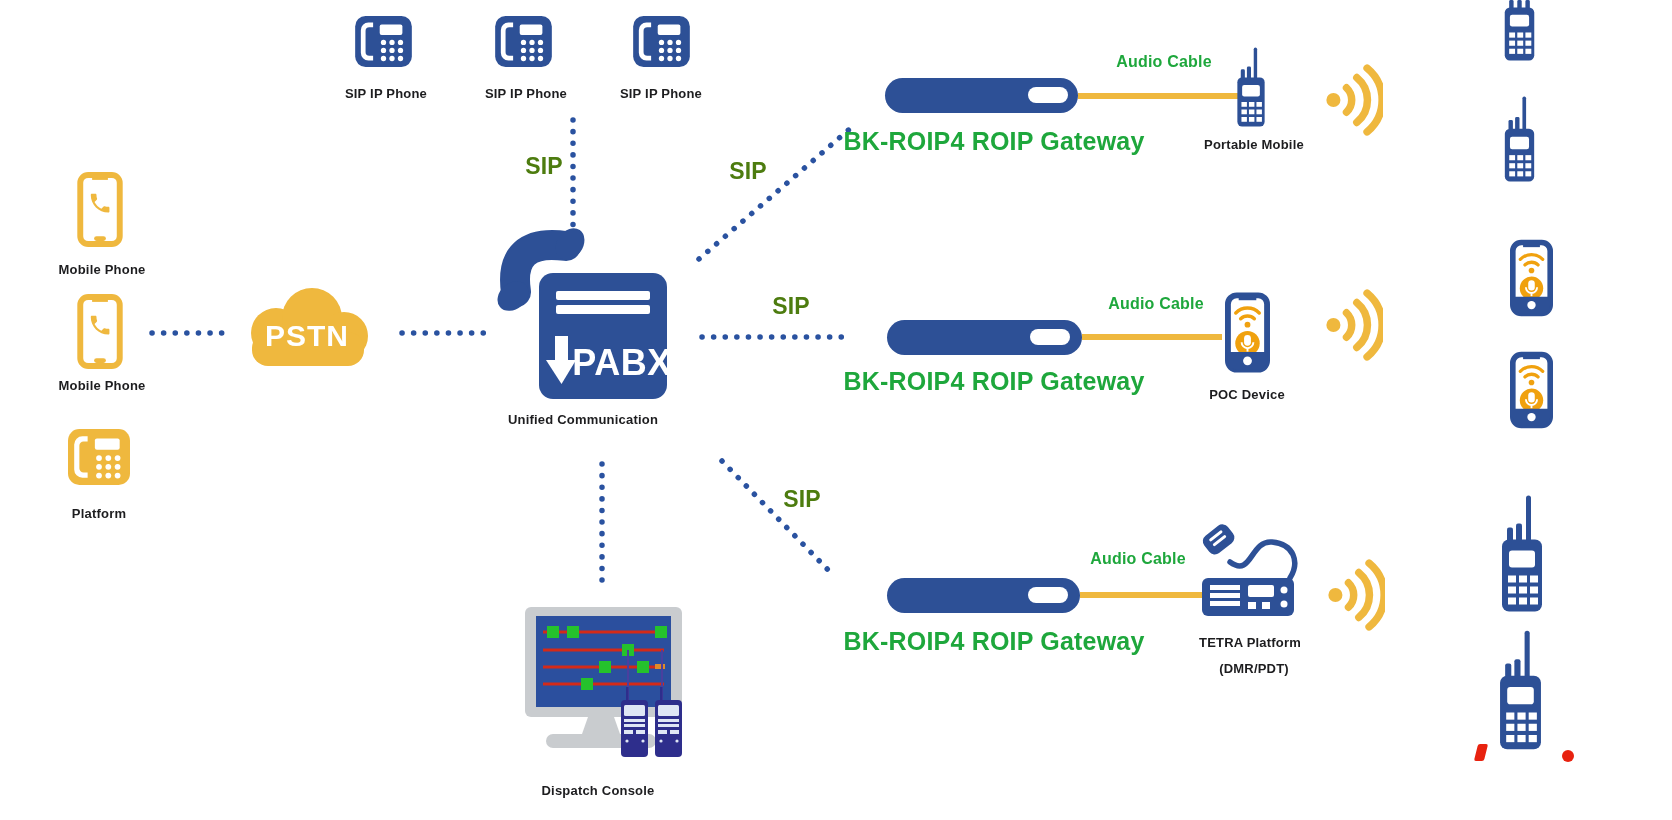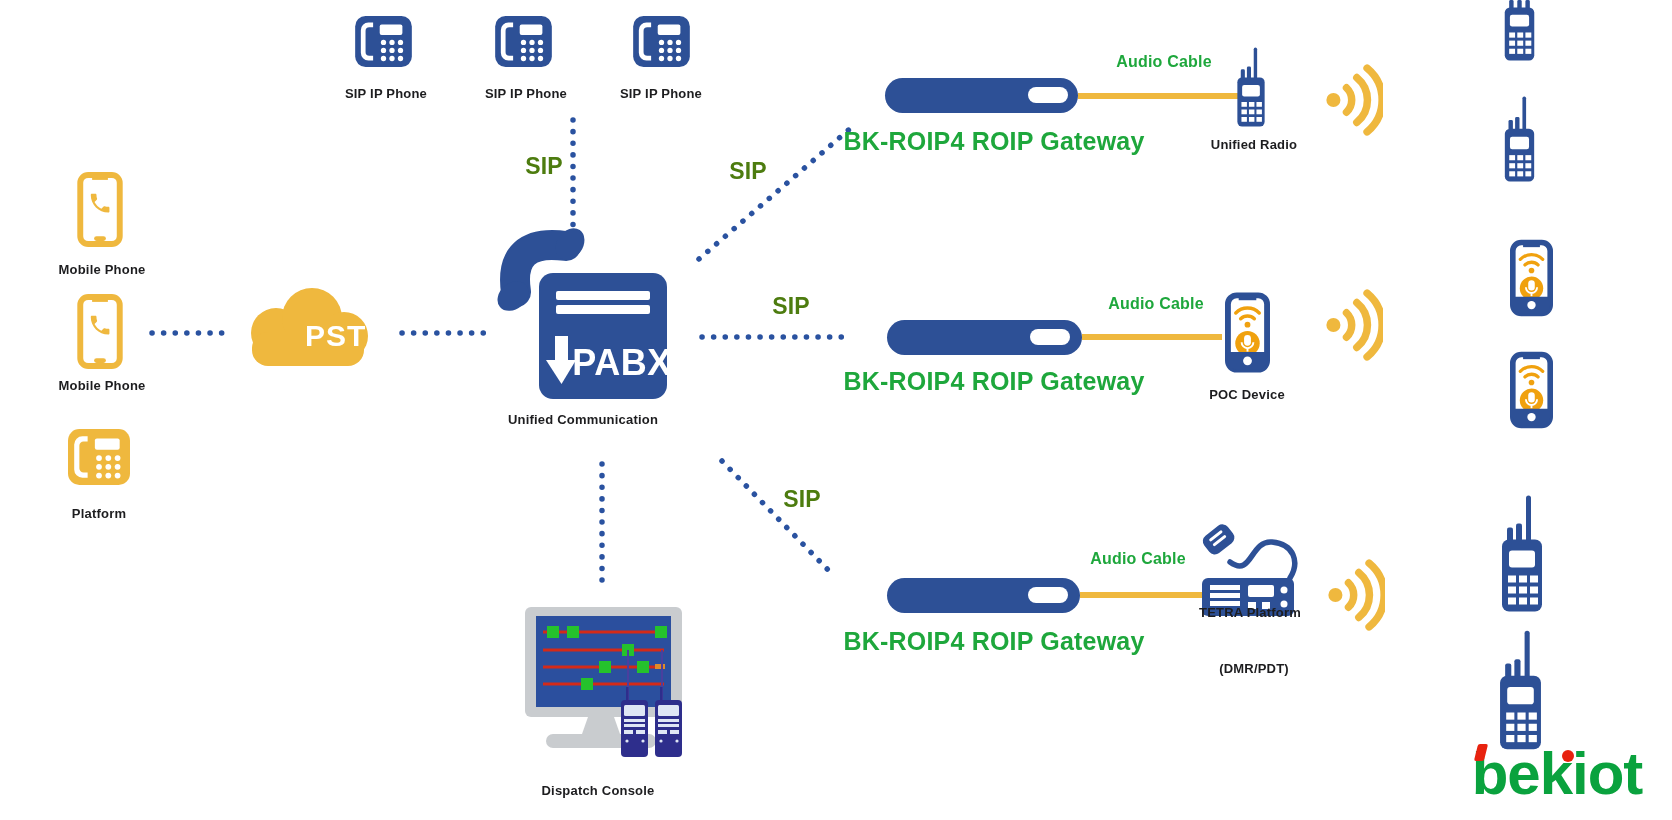--- a/index.html
+++ b/index.html
@@ -277,7 +277,7 @@
   <div class="lbl green sm" style="left:1156px;top:304px">Audio Cable</div>
   <div class="lbl green sm" style="left:1138px;top:559px">Audio Cable</div>
 
-  <div class="lbl" style="left:1254px;top:144px">Unified Radio</div>
+  <div class="lbl" style="left:1254px;top:144px">Portable Mobile</div>
   <div class="lbl" style="left:1247px;top:394px">POC Device</div>
   <div class="lbl" style="left:1250px;top:612px">TETRA Platform</div>
   <div class="lbl" style="left:1254px;top:668px">(DMR/PDT)</div>

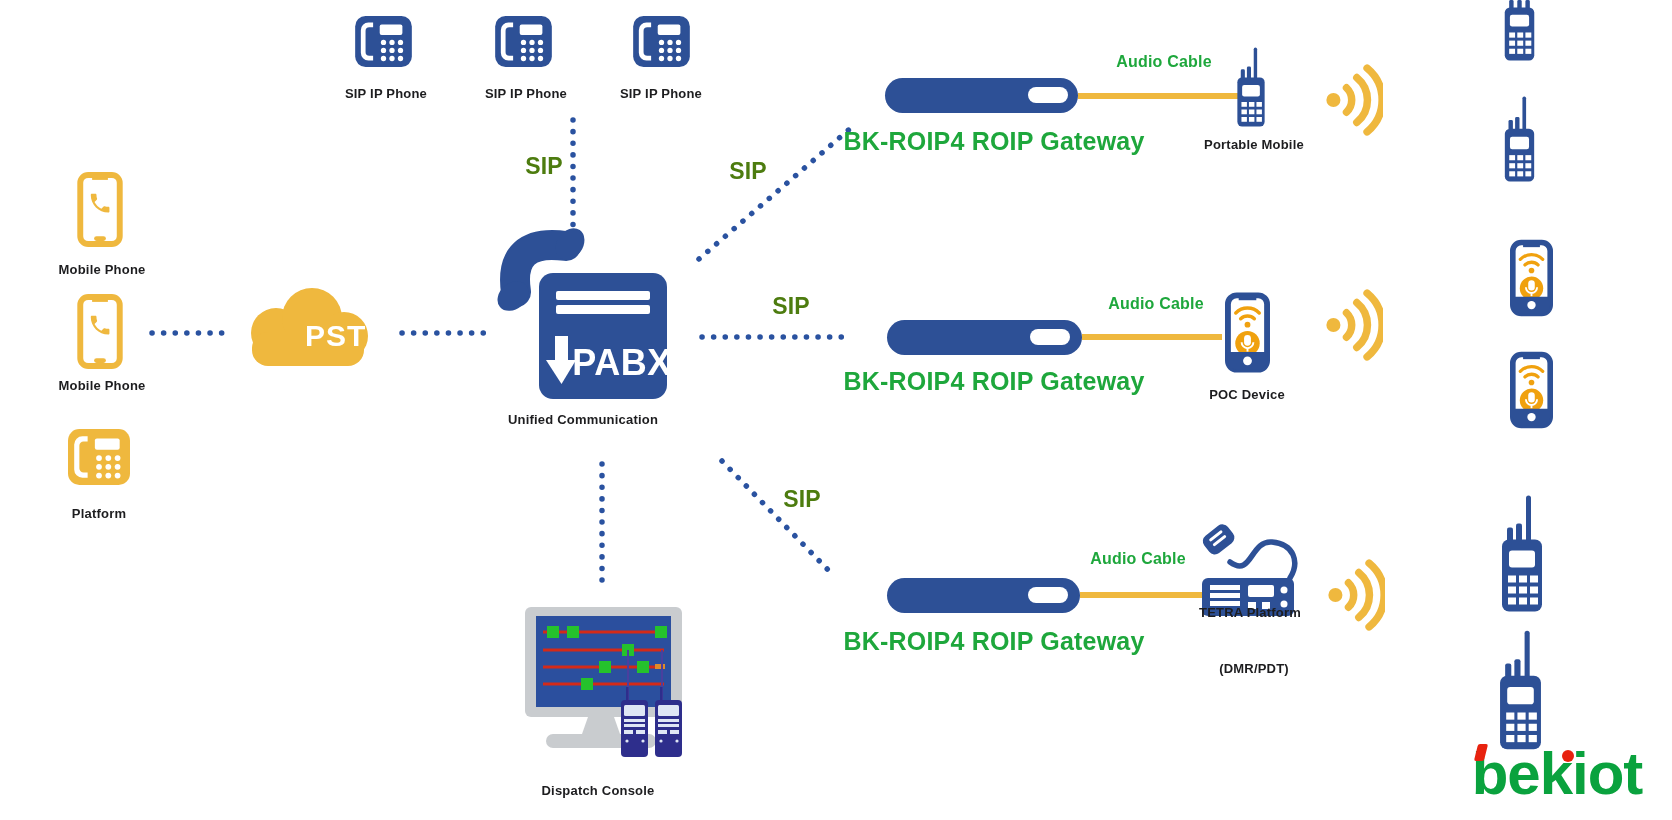--- a/index.html
+++ b/index.html
@@ -16,7 +16,7 @@
   .lbl.green{color:#1ea73c;font-weight:700;font-size:25px;}
   .lbl.green.sm{font-size:16px;}
   .lbl.purple{color:#4d7c0f;font-weight:700;font-size:23px;}
-  .lbl.pstn{color:#ffffff;font-weight:800;font-size:30px;letter-spacing:1px;margin-left:40px;}
+  .lbl.pstn{color:#ffffff;font-weight:800;font-size:30px;letter-spacing:1px;}
   .lbl.pabx{color:#ffffff;font-weight:700;font-size:36px;letter-spacing:.5px;}
   .logo{
     position:absolute;left:1450px;top:742px;width:214px;height:70px;

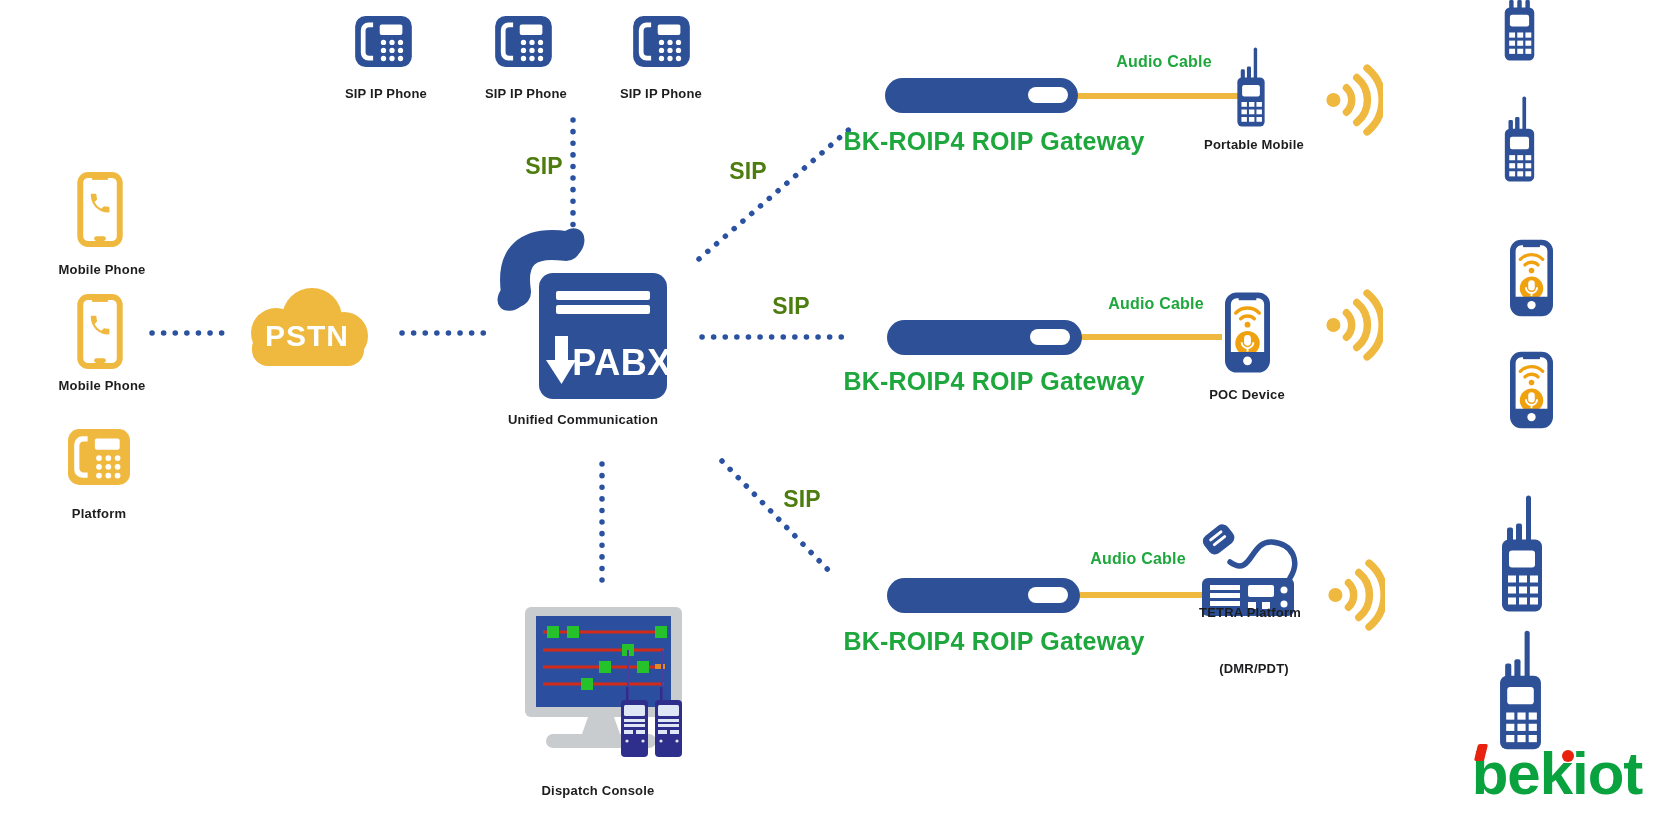--- a/index.html
+++ b/index.html
@@ -279,7 +279,7 @@
 
   <div class="lbl" style="left:1254px;top:144px">Portable Mobile</div>
   <div class="lbl" style="left:1247px;top:394px">POC Device</div>
-  <div class="lbl" style="left:1250px;top:612px">TETRA Platform</div>
+  <div class="lbl" style="left:1250px;top:642px">TETRA Platform</div>
   <div class="lbl" style="left:1254px;top:668px">(DMR/PDT)</div>
 
   <div class="lbl" style="left:598px;top:790px">Dispatch Console</div>

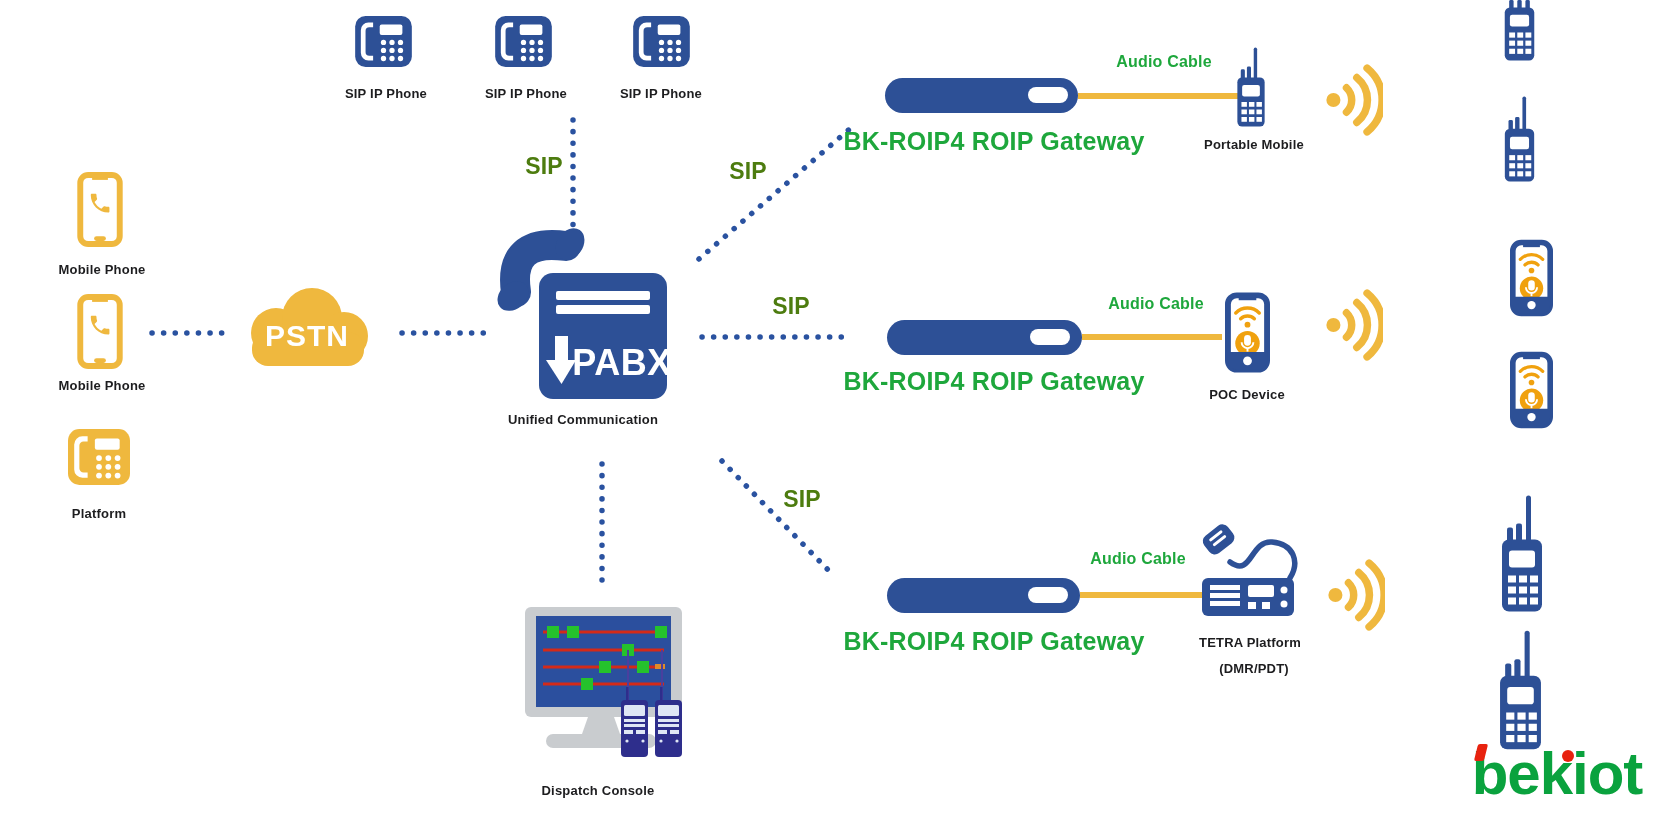--- a/index.html
+++ b/index.html
@@ -285,7 +285,6 @@
   <div class="lbl" style="left:598px;top:790px">Dispatch Console</div>
 
   <div class="logo">
-    <span>bekiot</span>
     <span class="accent-flag"></span>
     <span class="accent-dot"></span>
   </div>

